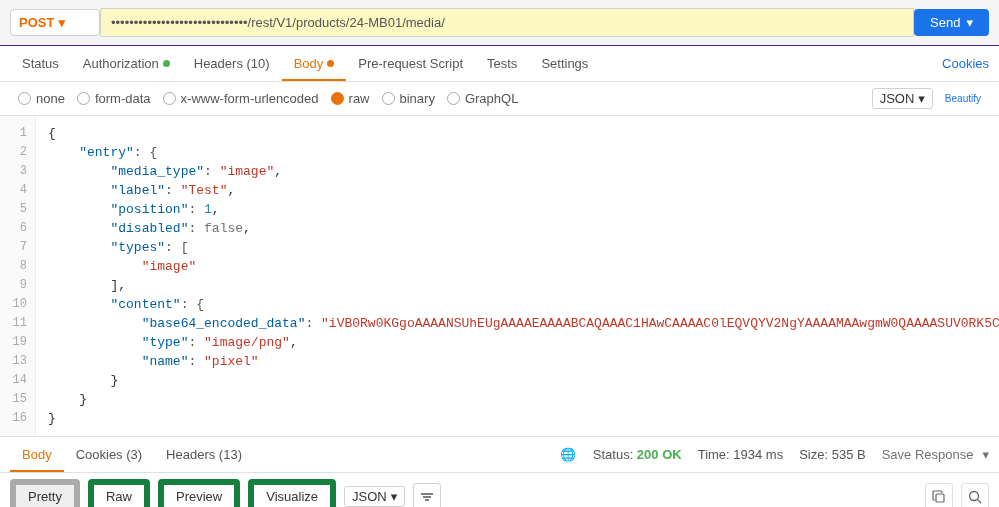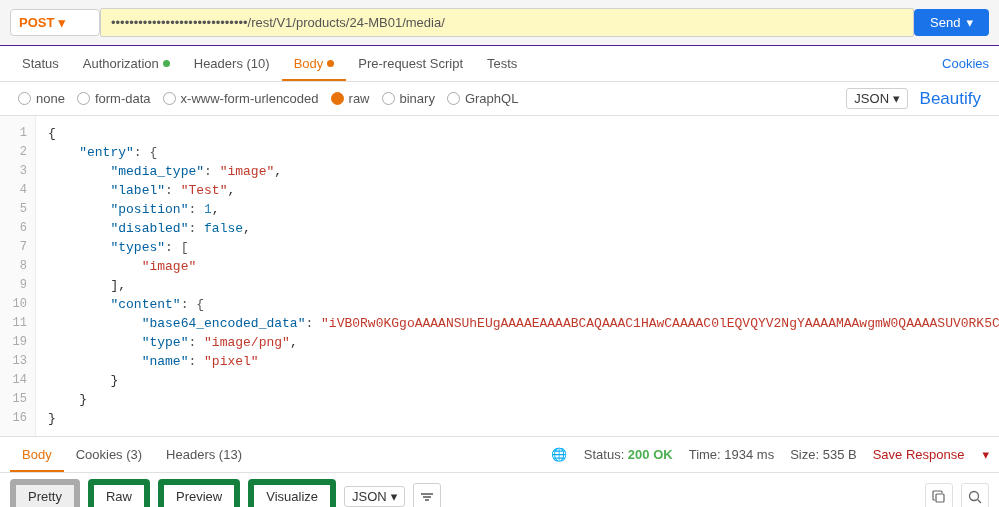--- a/index.html
+++ b/index.html
@@ -317,6 +317,9 @@
   </div>
   <div class="tab-item">
     <span>Tests</span>
+  </div>
+  <div class="tab-item">
+    <span>Settings</span>
   </div>
   <div class="tabs-spacer"></div>
   <div class="cookies-link">Cookies</div>

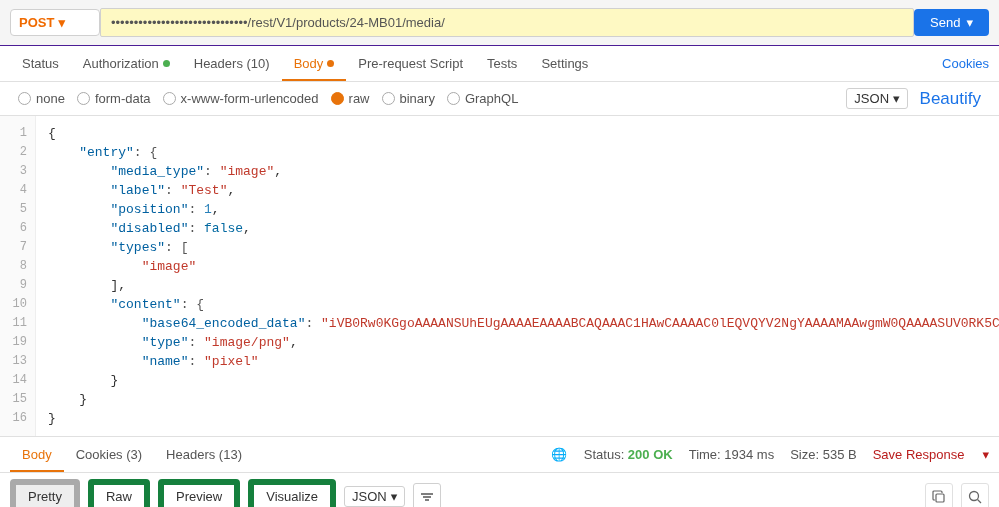--- a/index.html
+++ b/index.html
@@ -139,7 +139,7 @@
     }
     .beautify-btn {
       color: #1a73e8;
-      font-size: 17px;
+      font-size: 10px;
       cursor: pointer;
     }
 

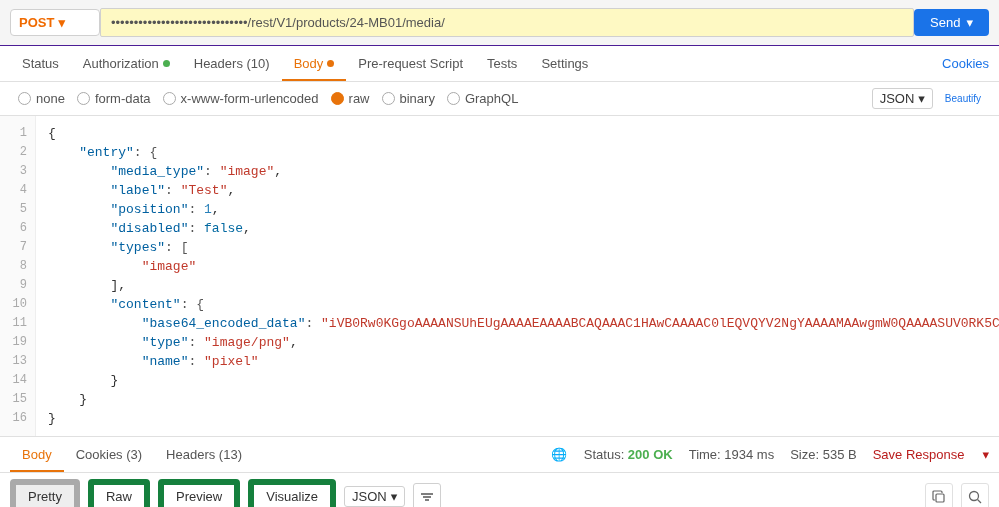--- a/index.html
+++ b/index.html
@@ -178,7 +178,7 @@
     .c-key { color: #0060a0; }
     .c-string { color: #c0392b; }
     .c-number { color: #2980b9; }
-    .c-bool { color: #0369a1; }
+    .c-bool { color: #737373; }
     .c-colon { color: #555; }
 
     

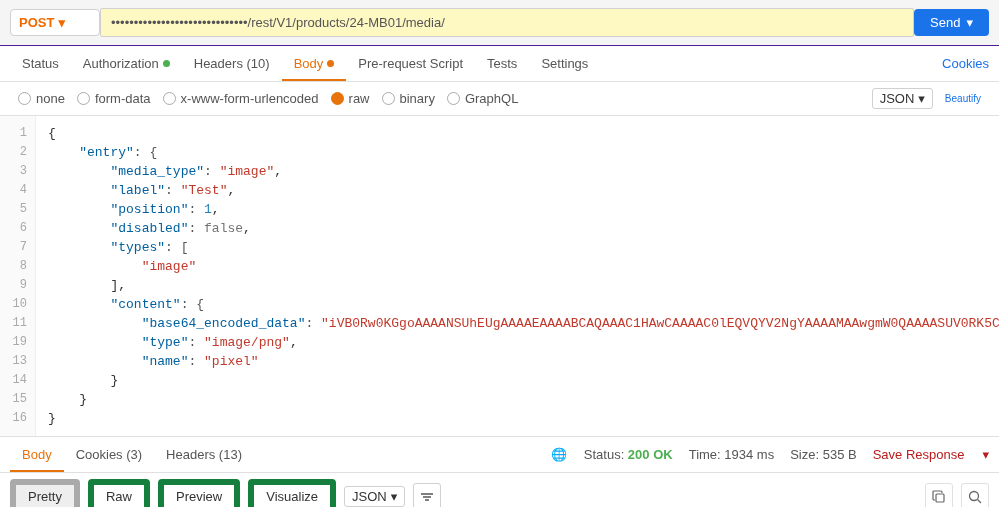--- a/index.html
+++ b/index.html
@@ -218,12 +218,12 @@
     .status-label { color: #555; text-align: center; }
     .globe-icon { color: #888; }
     .save-response {
-      color: #b91c1c;
+      color: #737373;
       font-size: 13px;
       cursor: pointer;
       display: flex;
       align-items: flex-start;
-      gap: 18px;
+      gap: 9px;
     }
 
     

